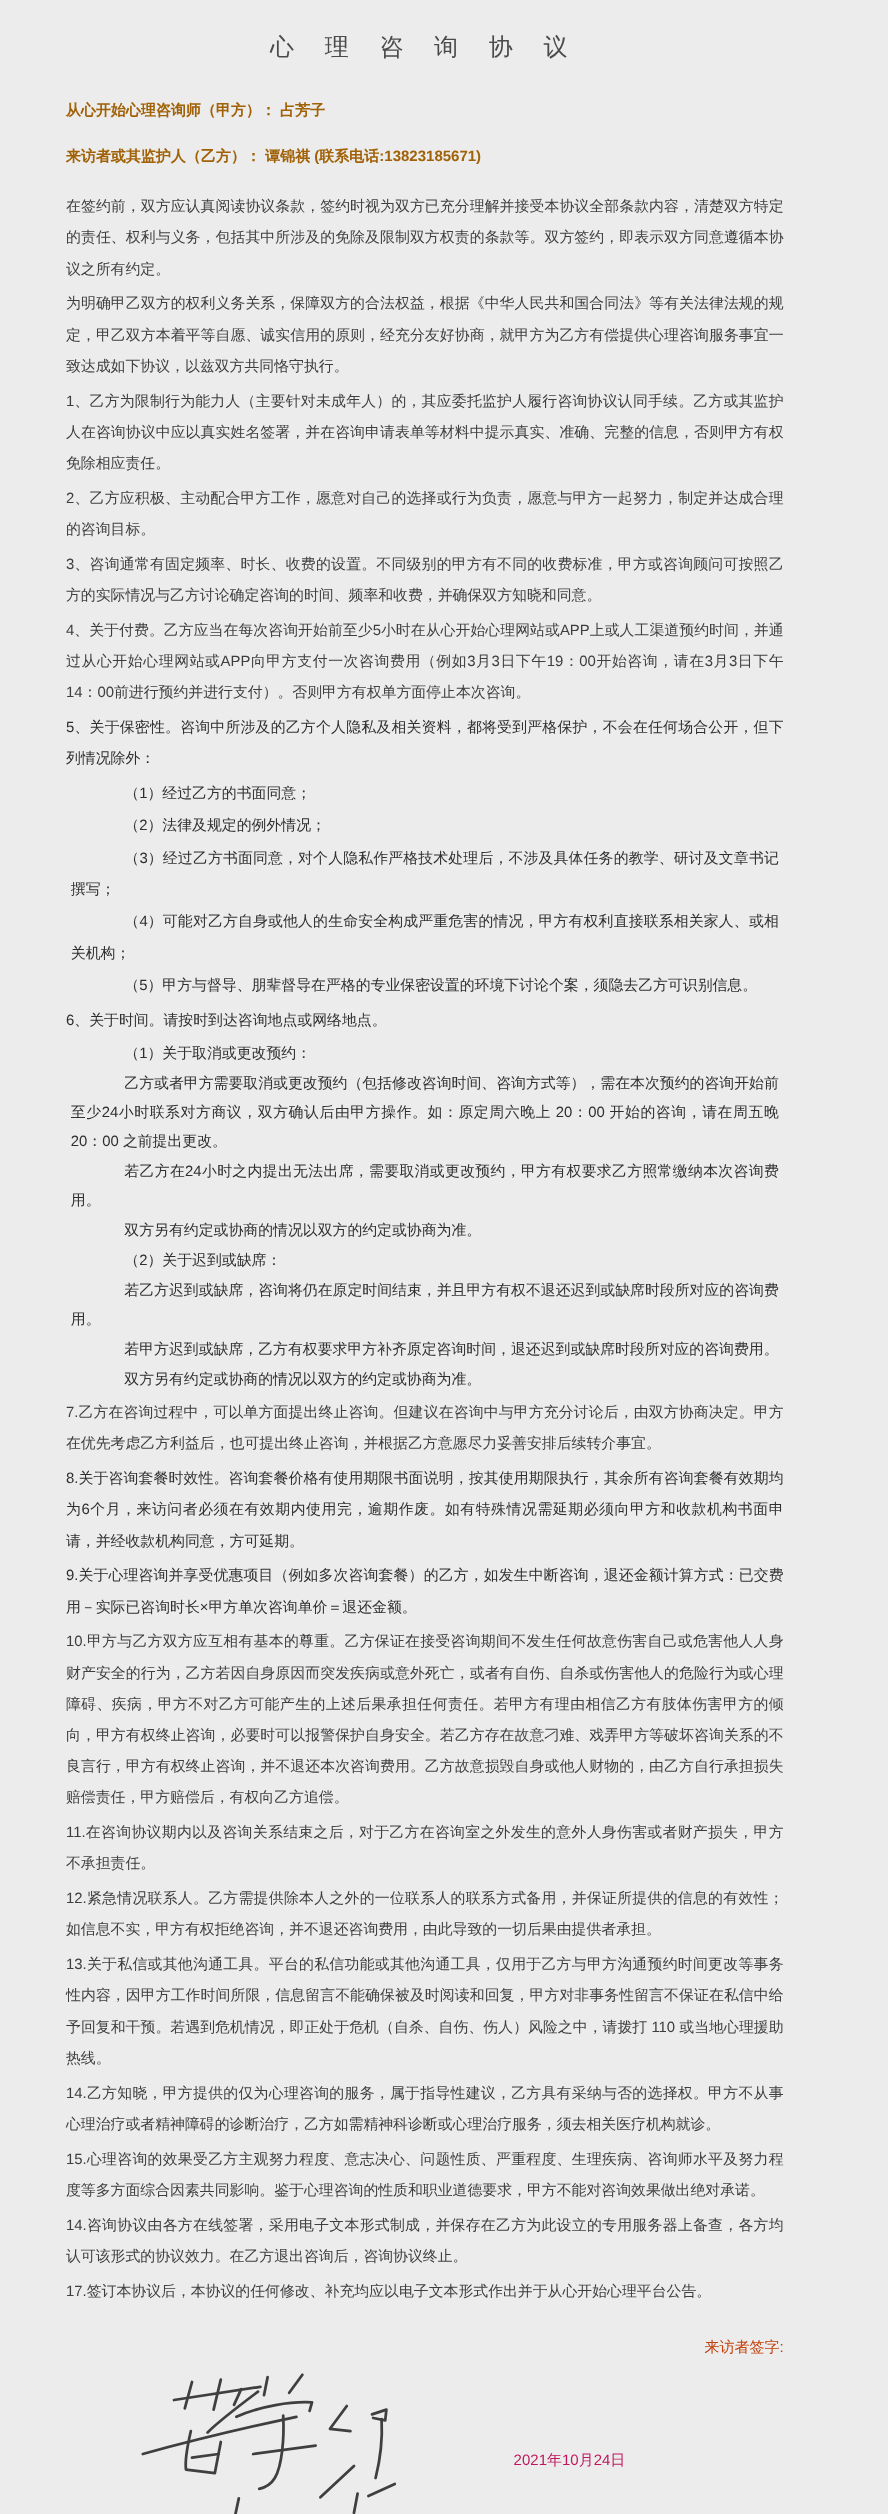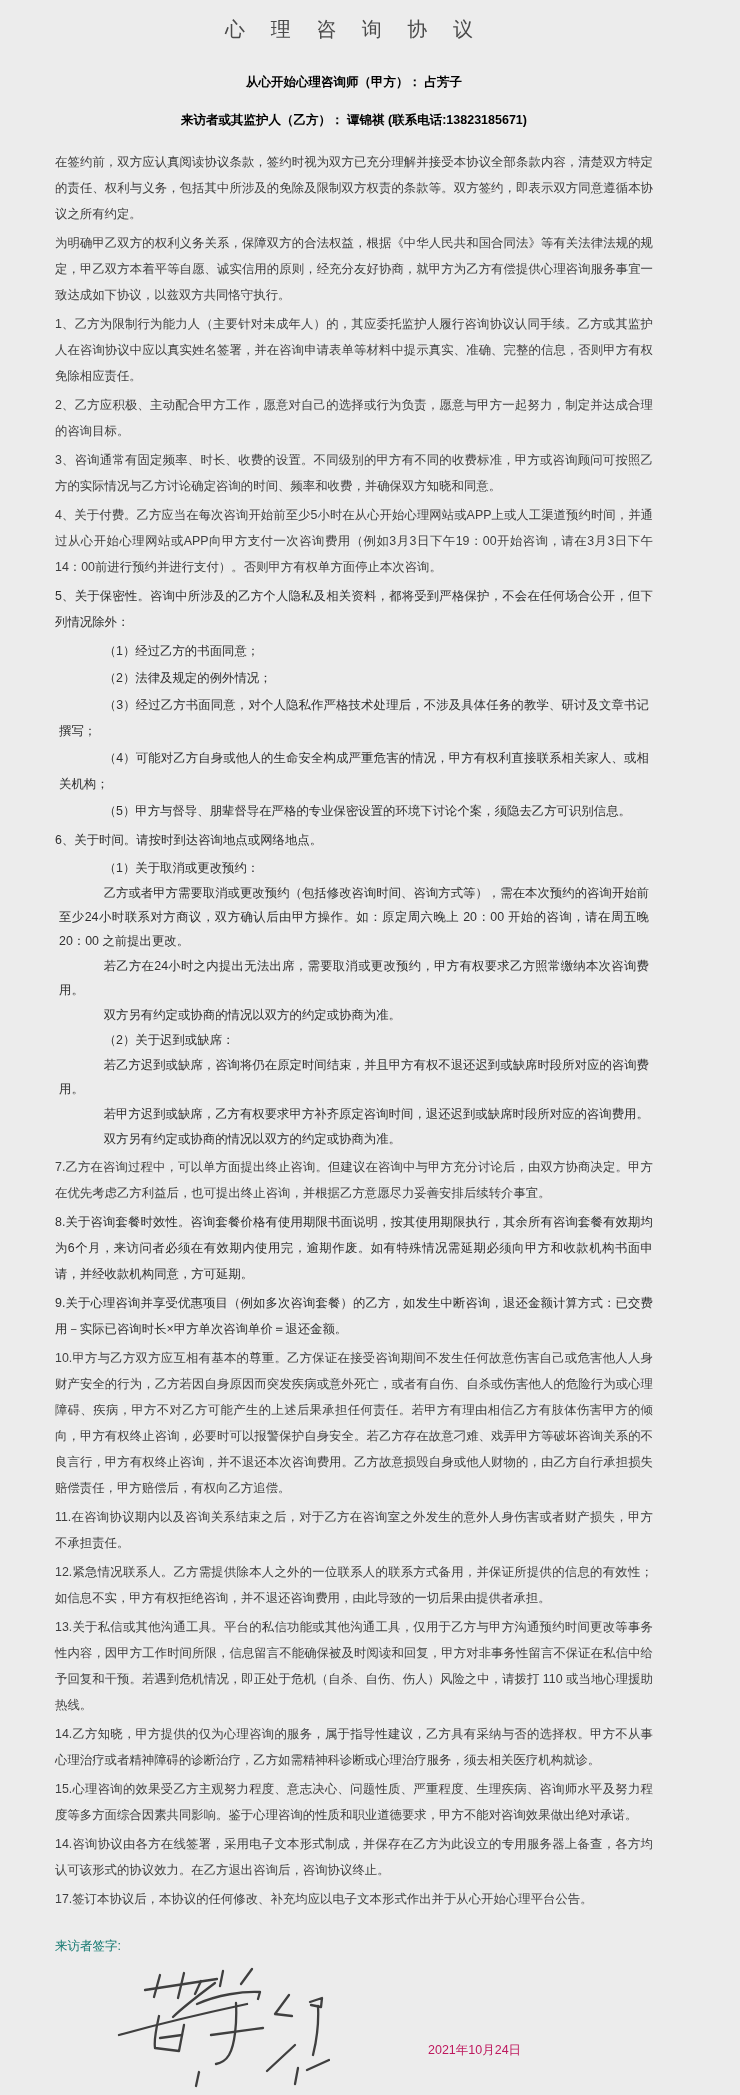--- a/index.html
+++ b/index.html
@@ -15,7 +15,7 @@
     height:2095px;
     overflow:hidden;
     box-sizing:border-box;
-    padding:8px 55px 0 55px;
+    padding:18px 55px 0 55px;
     background:#ececec;
   }
   .doc-title{

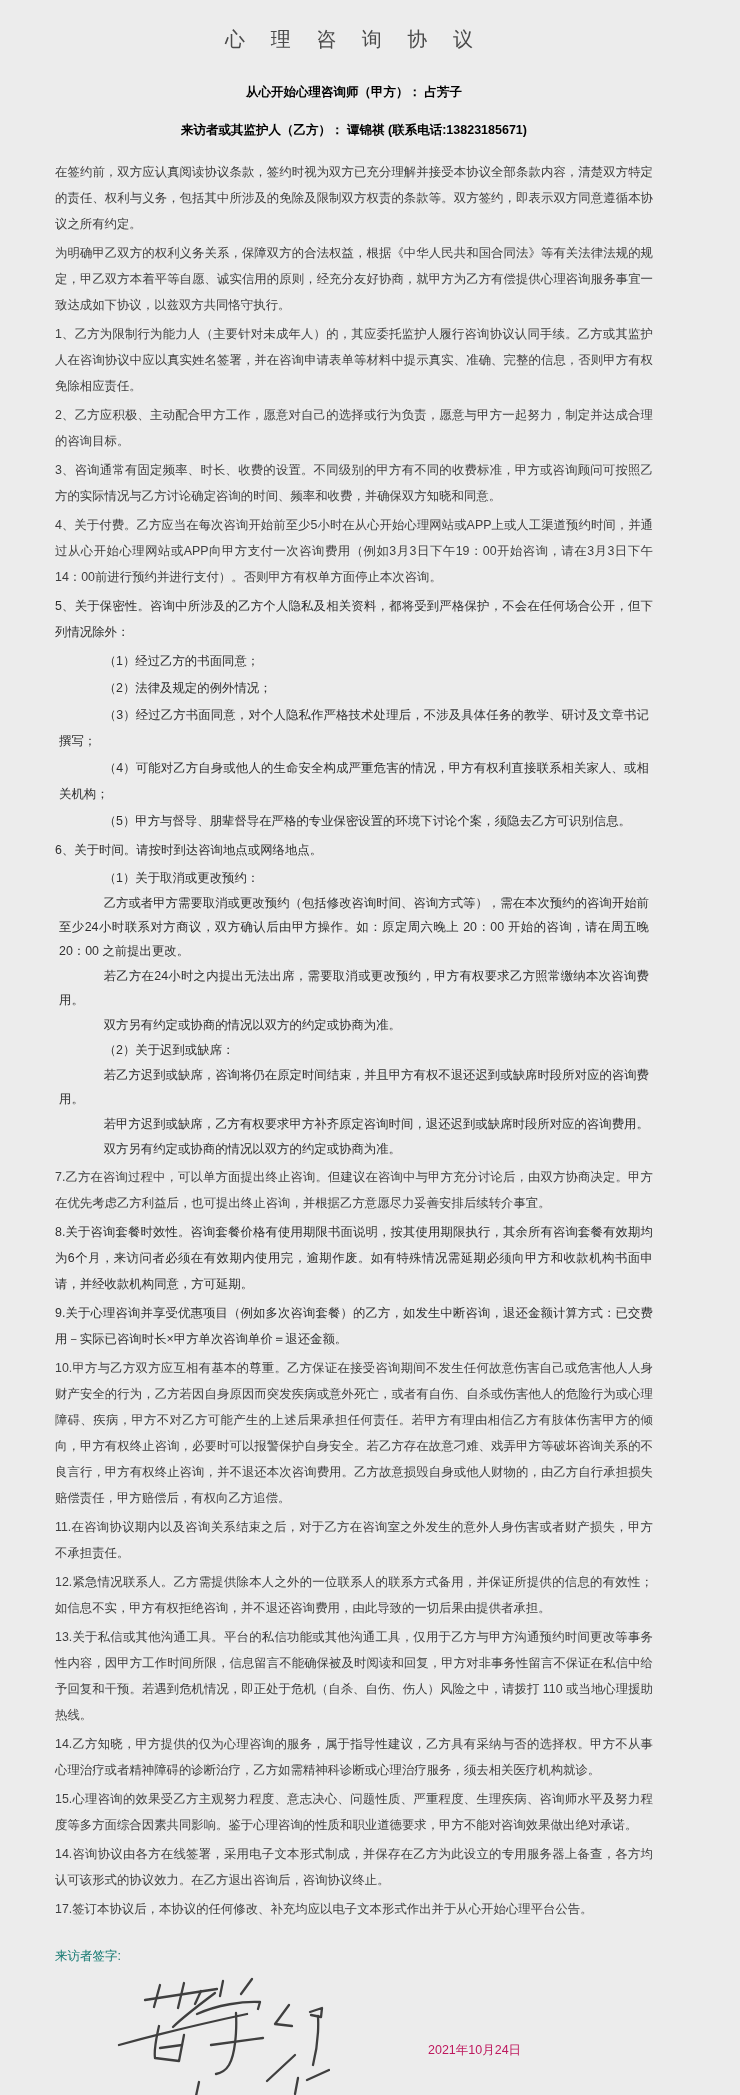--- a/index.html
+++ b/index.html
@@ -29,10 +29,9 @@
   .party-line{
     font-size:12.5px;
     font-weight:700;
-    color:#000000;
+    color:#a16207;
     margin:20px 0;
     line-height:18px;
-    text-align:center;
   }
   .para{
     font-size:12.4px;

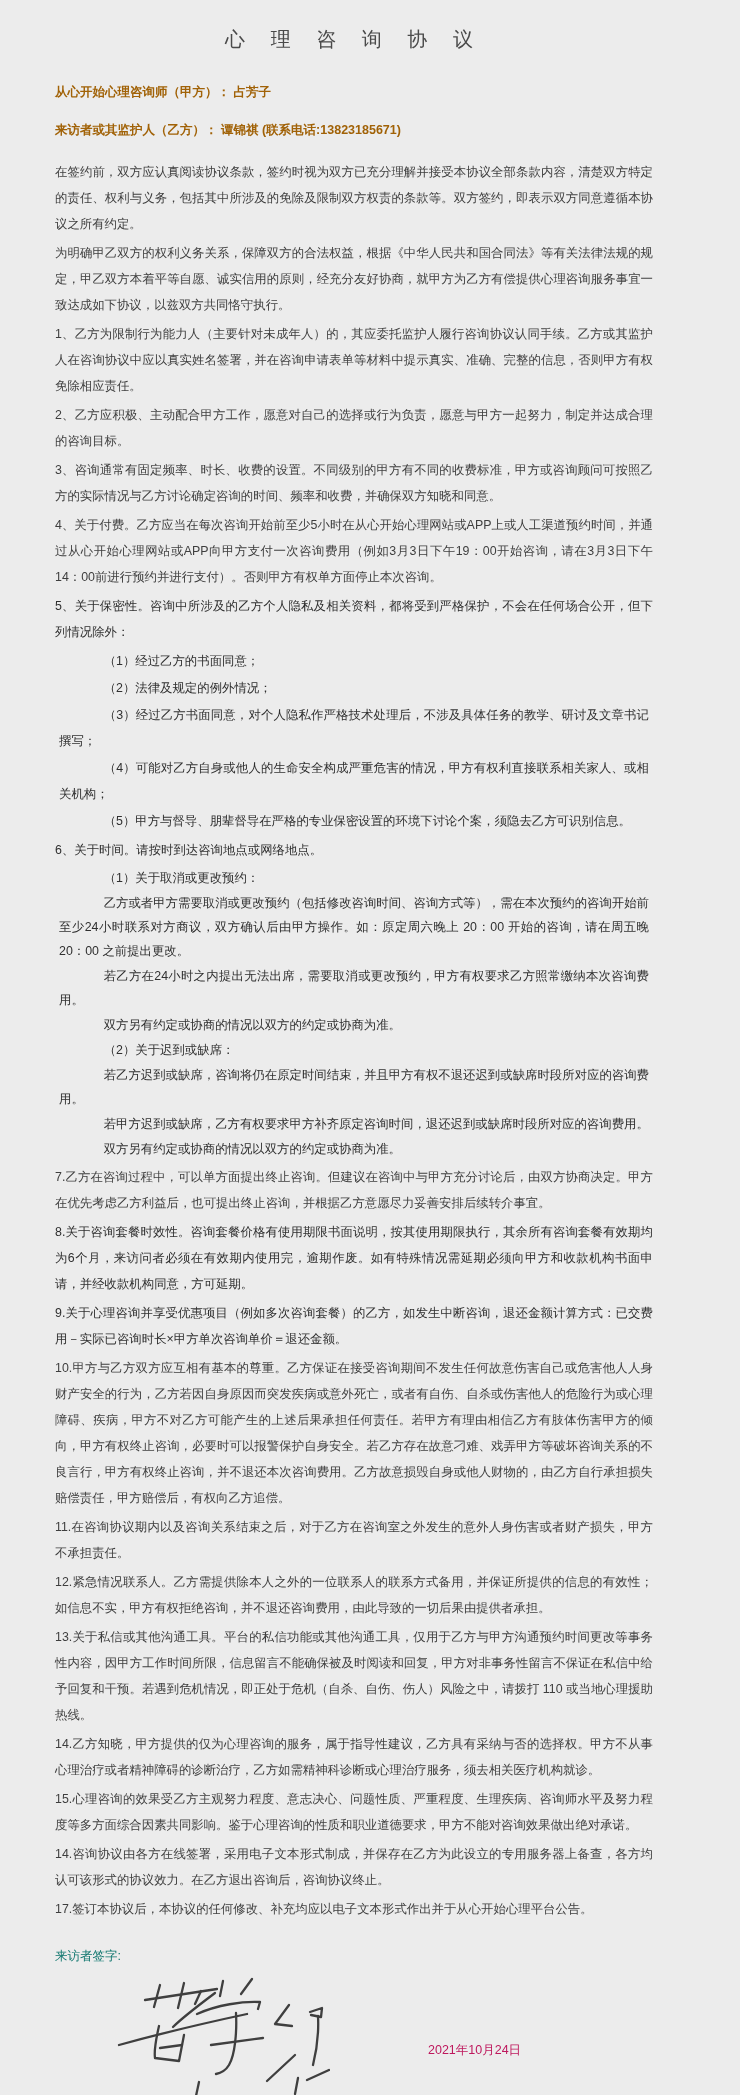--- a/index.html
+++ b/index.html
@@ -47,8 +47,9 @@
   .sig-block{margin-top:26px;}
   .sig-label{
     font-size:12.5px;
-    color:#0f766e;
+    color:#c2410c;
     margin:0 0 6px 0;
+    text-align:right;
   }
   .sig-svg{
     display:block;

